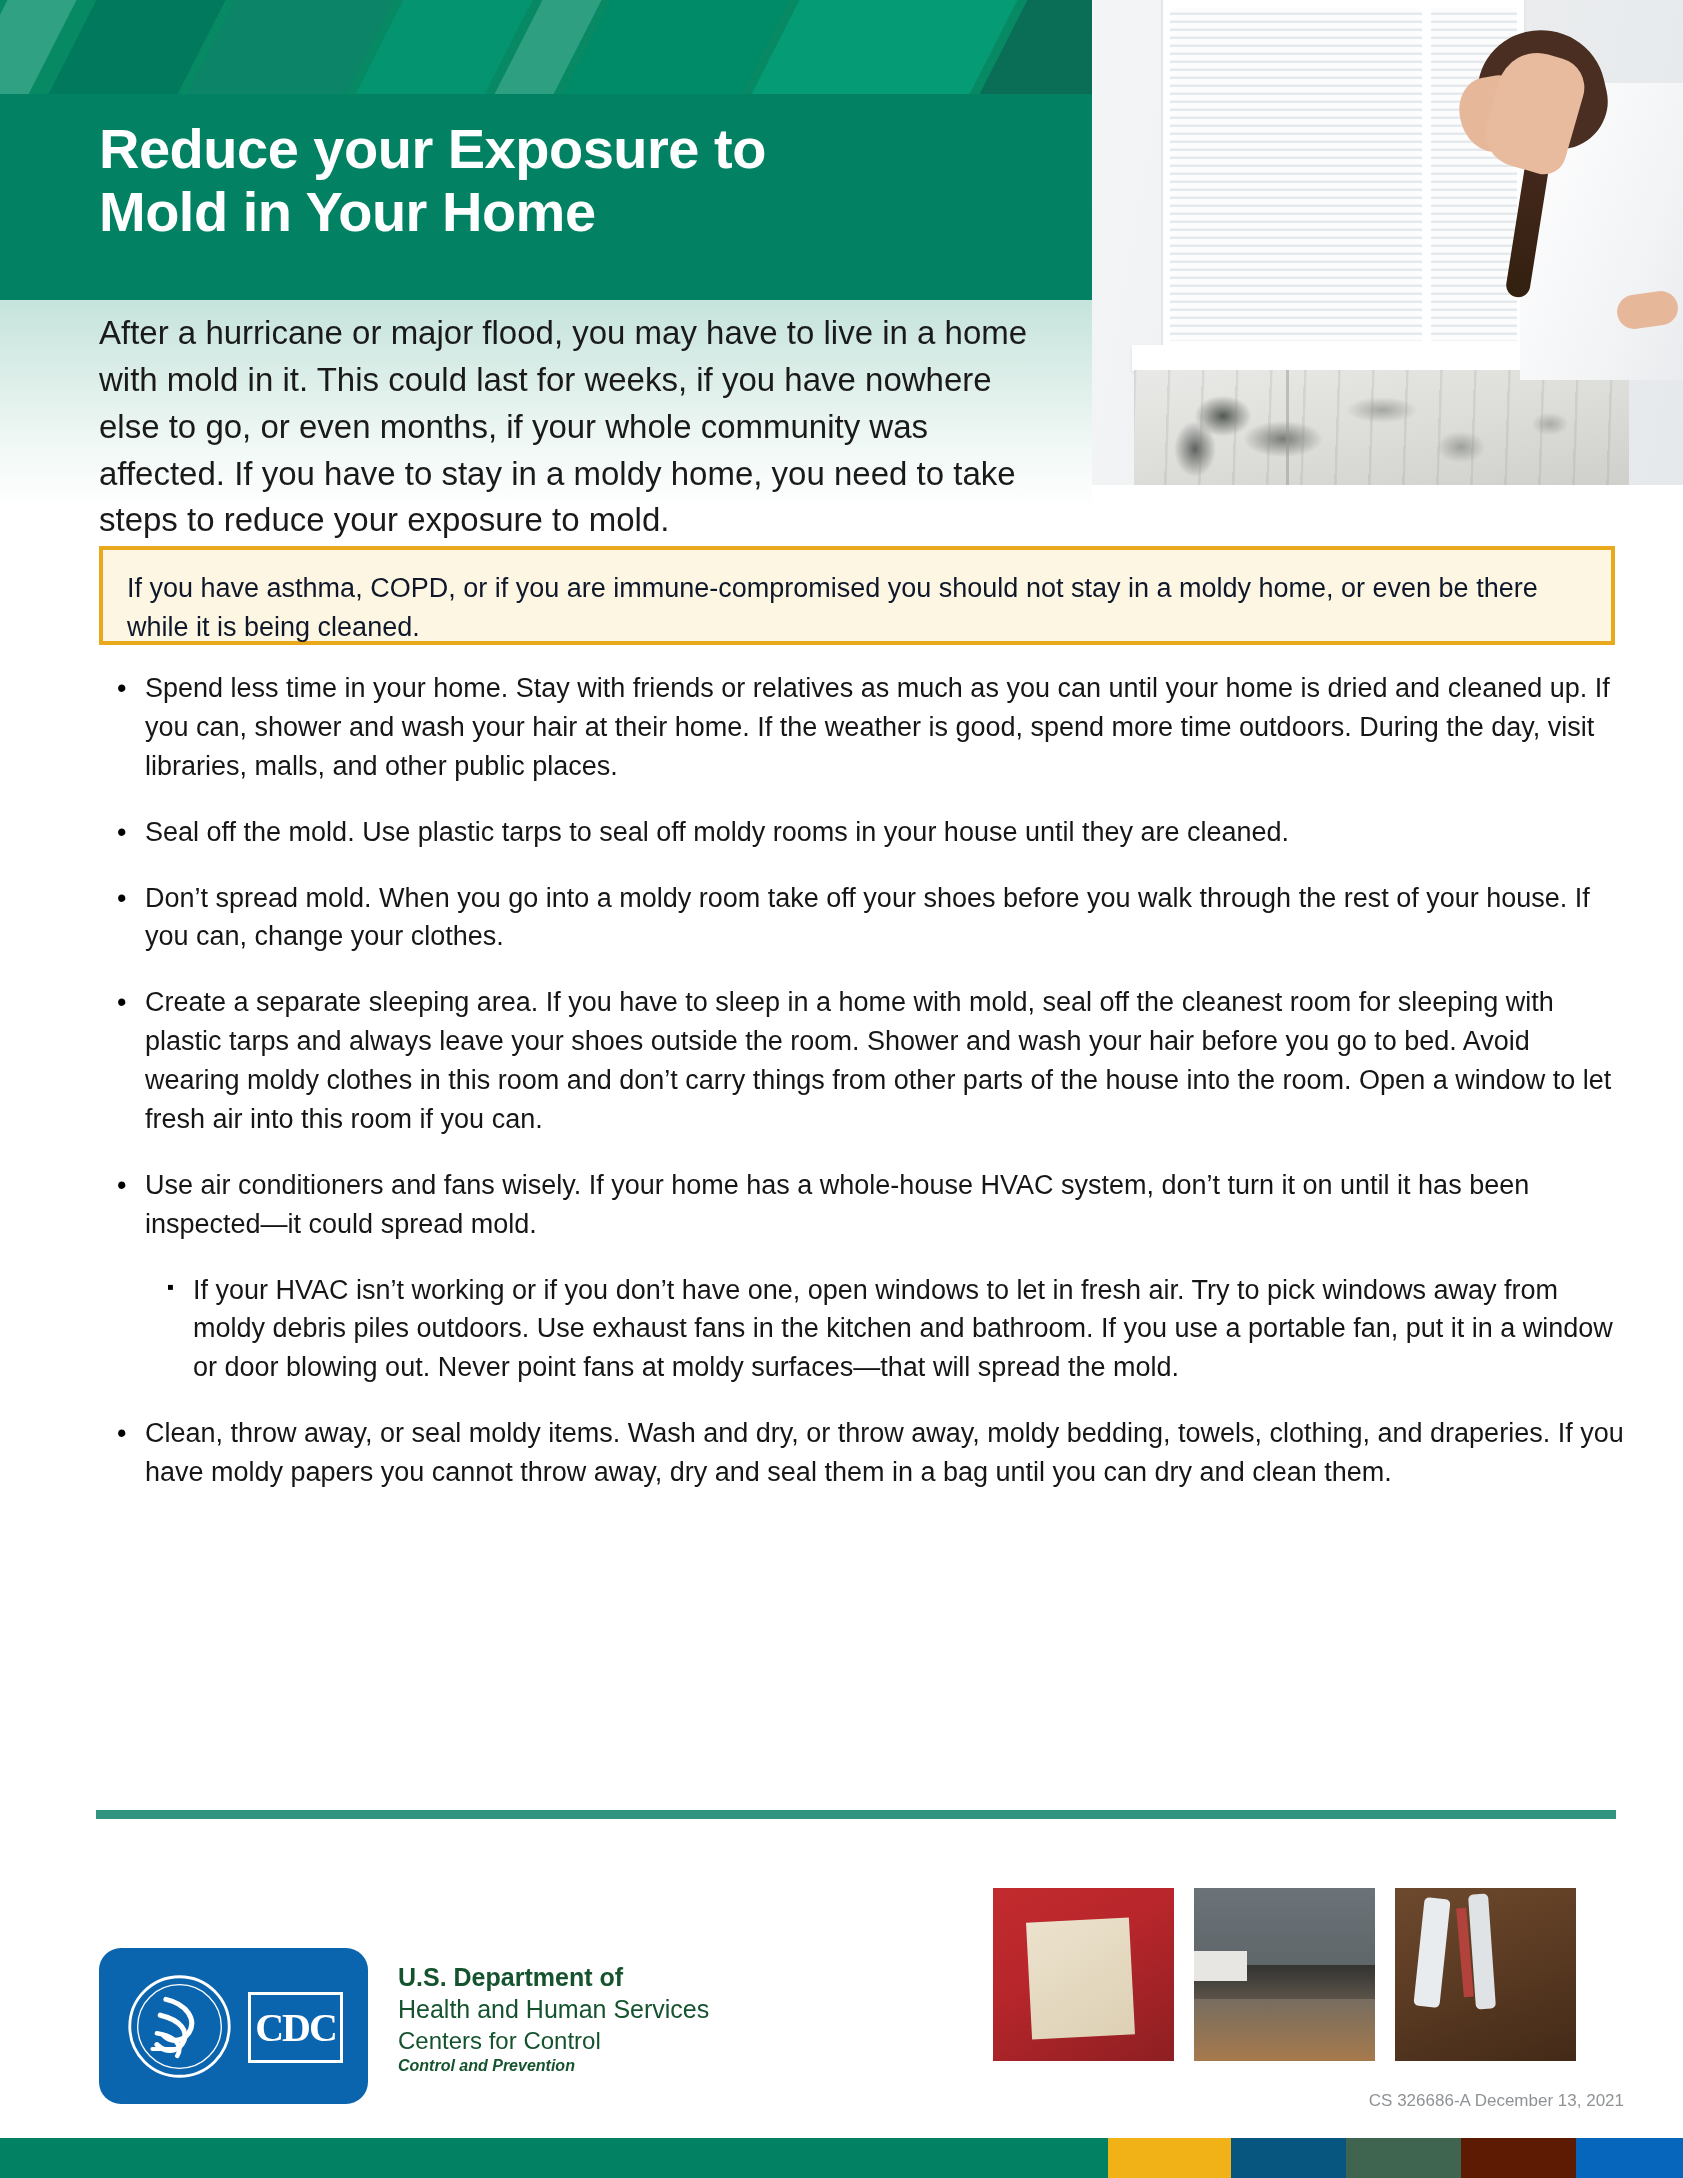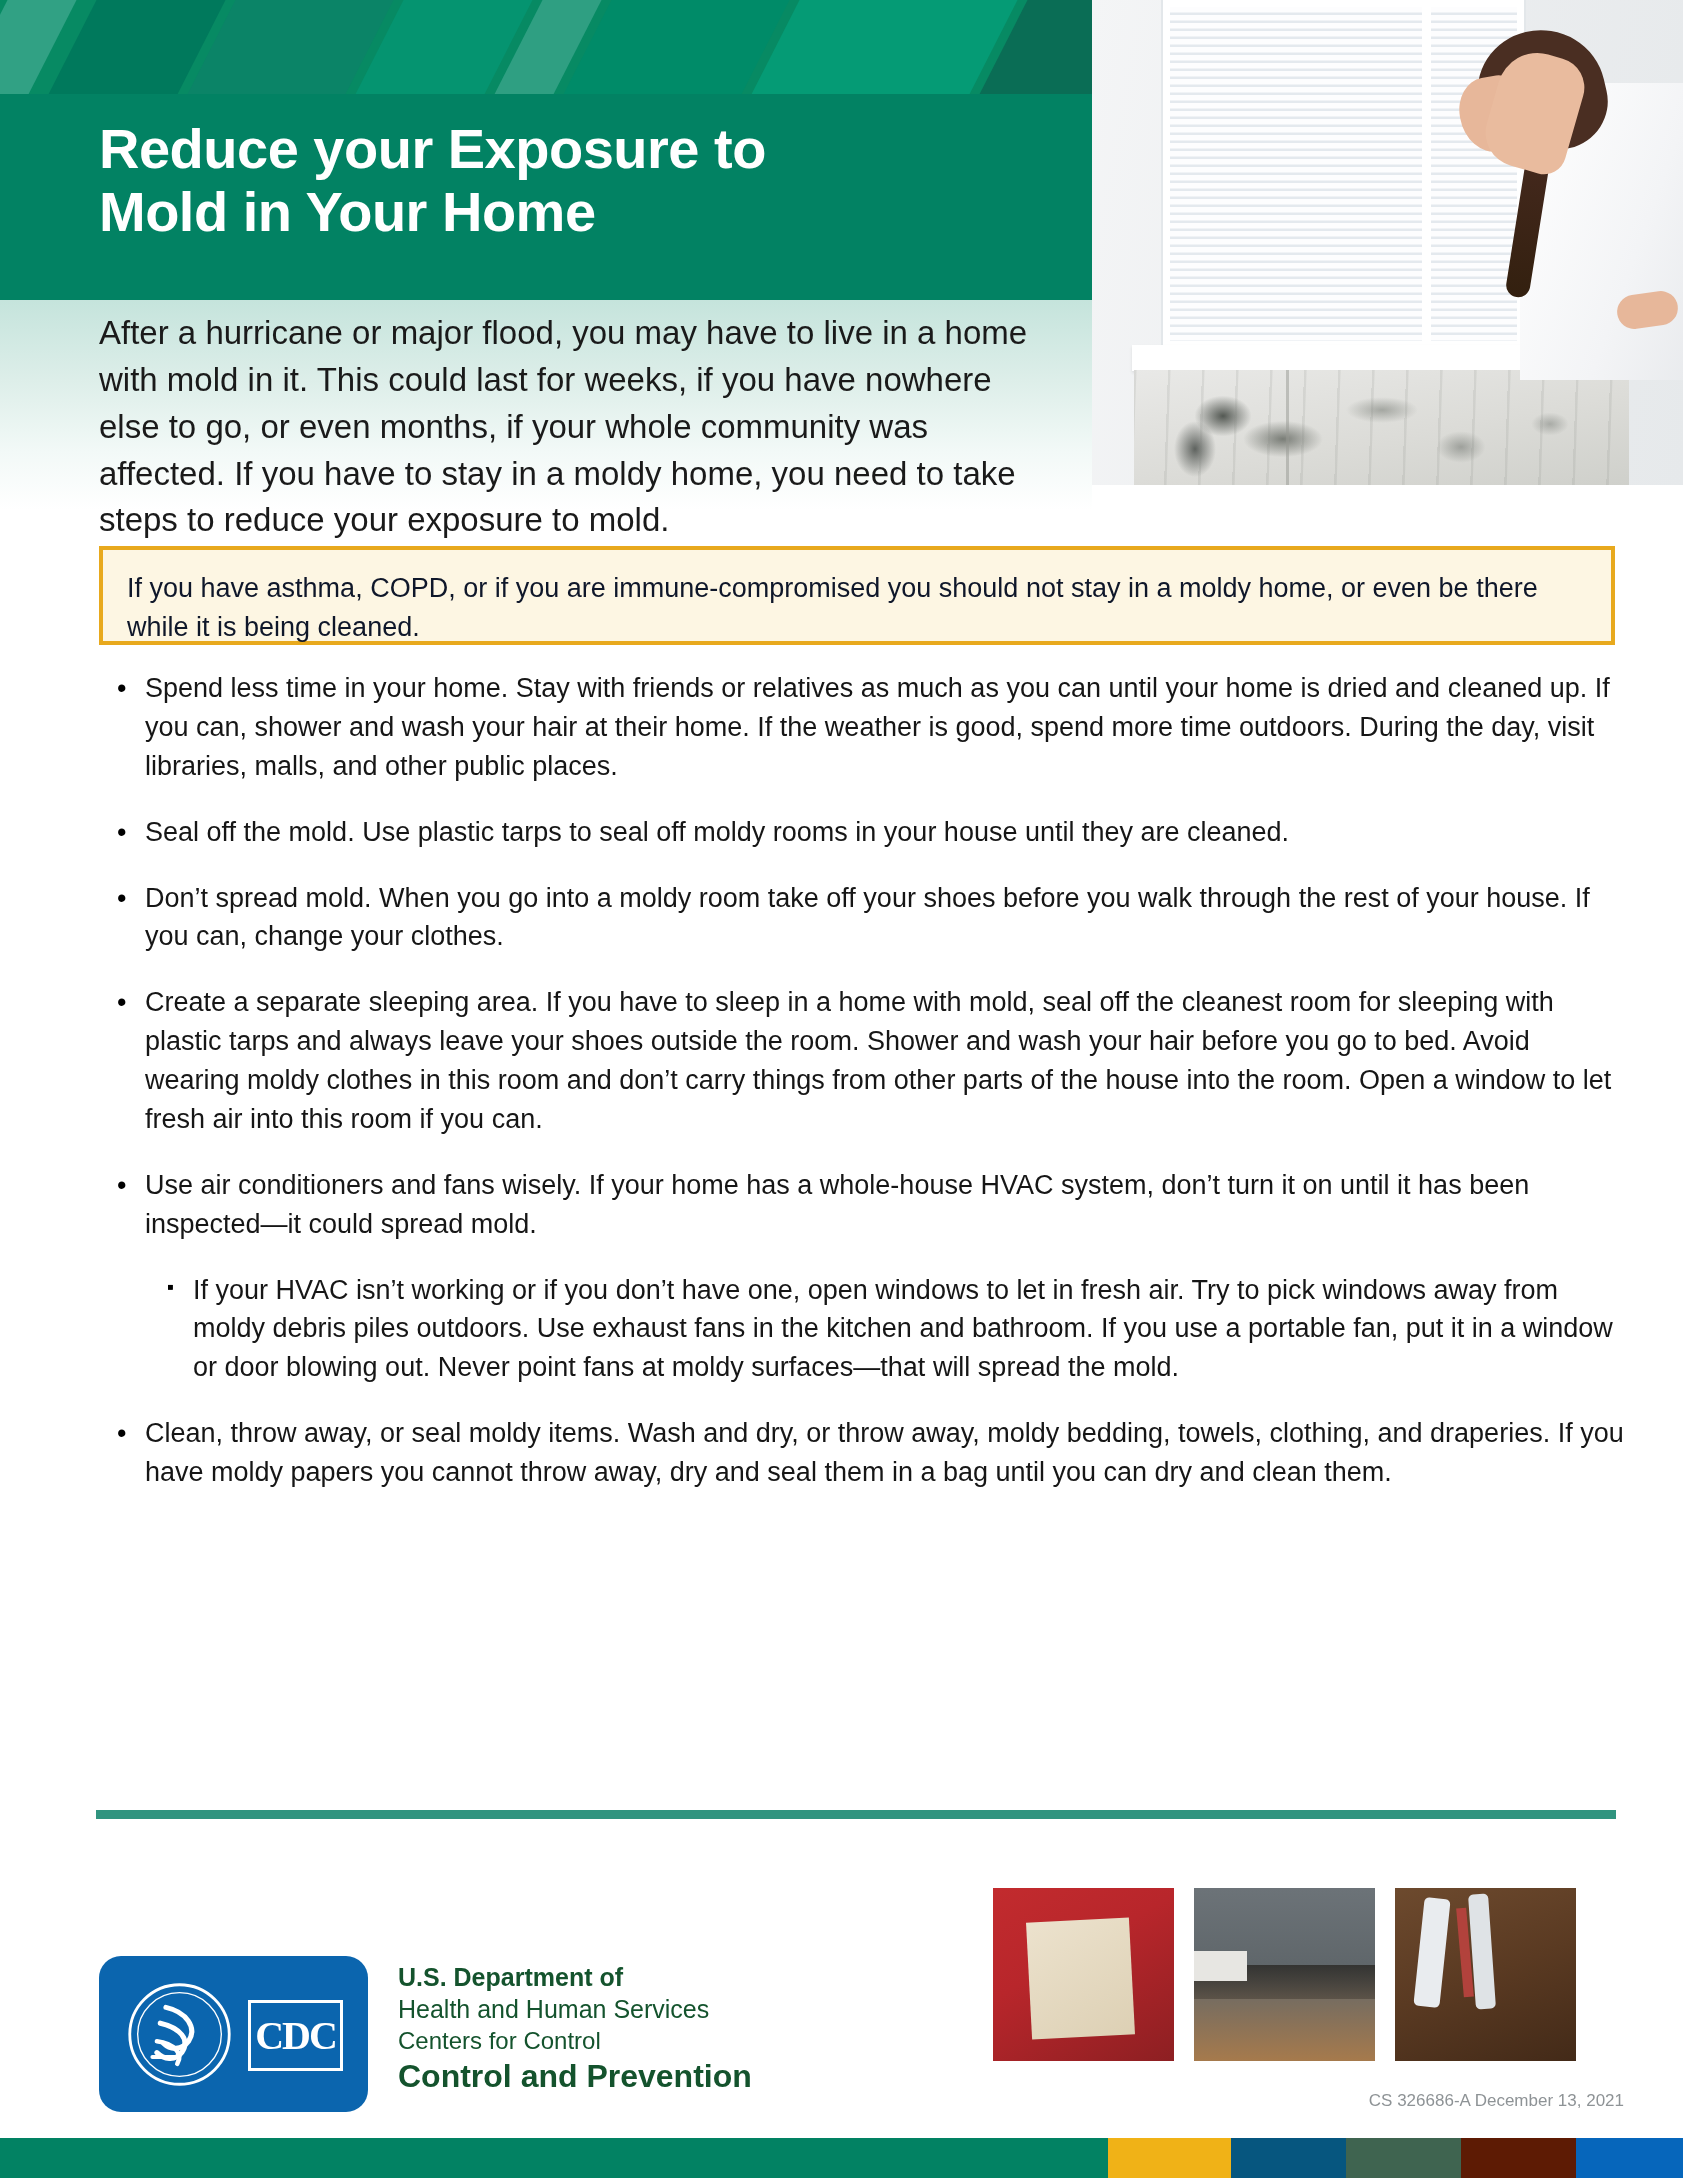--- a/index.html
+++ b/index.html
@@ -118,7 +118,7 @@
   
   .logo-box {
     position:absolute; left:99px; top:1948px; width:269px; height:156px;
-    background:#0b65ae; border-radius:22px;margin-top:8px;
+    background:#0b65ae; border-radius:22px;
   }
   .hhs-seal { position:absolute; left:24px; top:22px; width:113px; height:113px; }
   .cdc-mark {

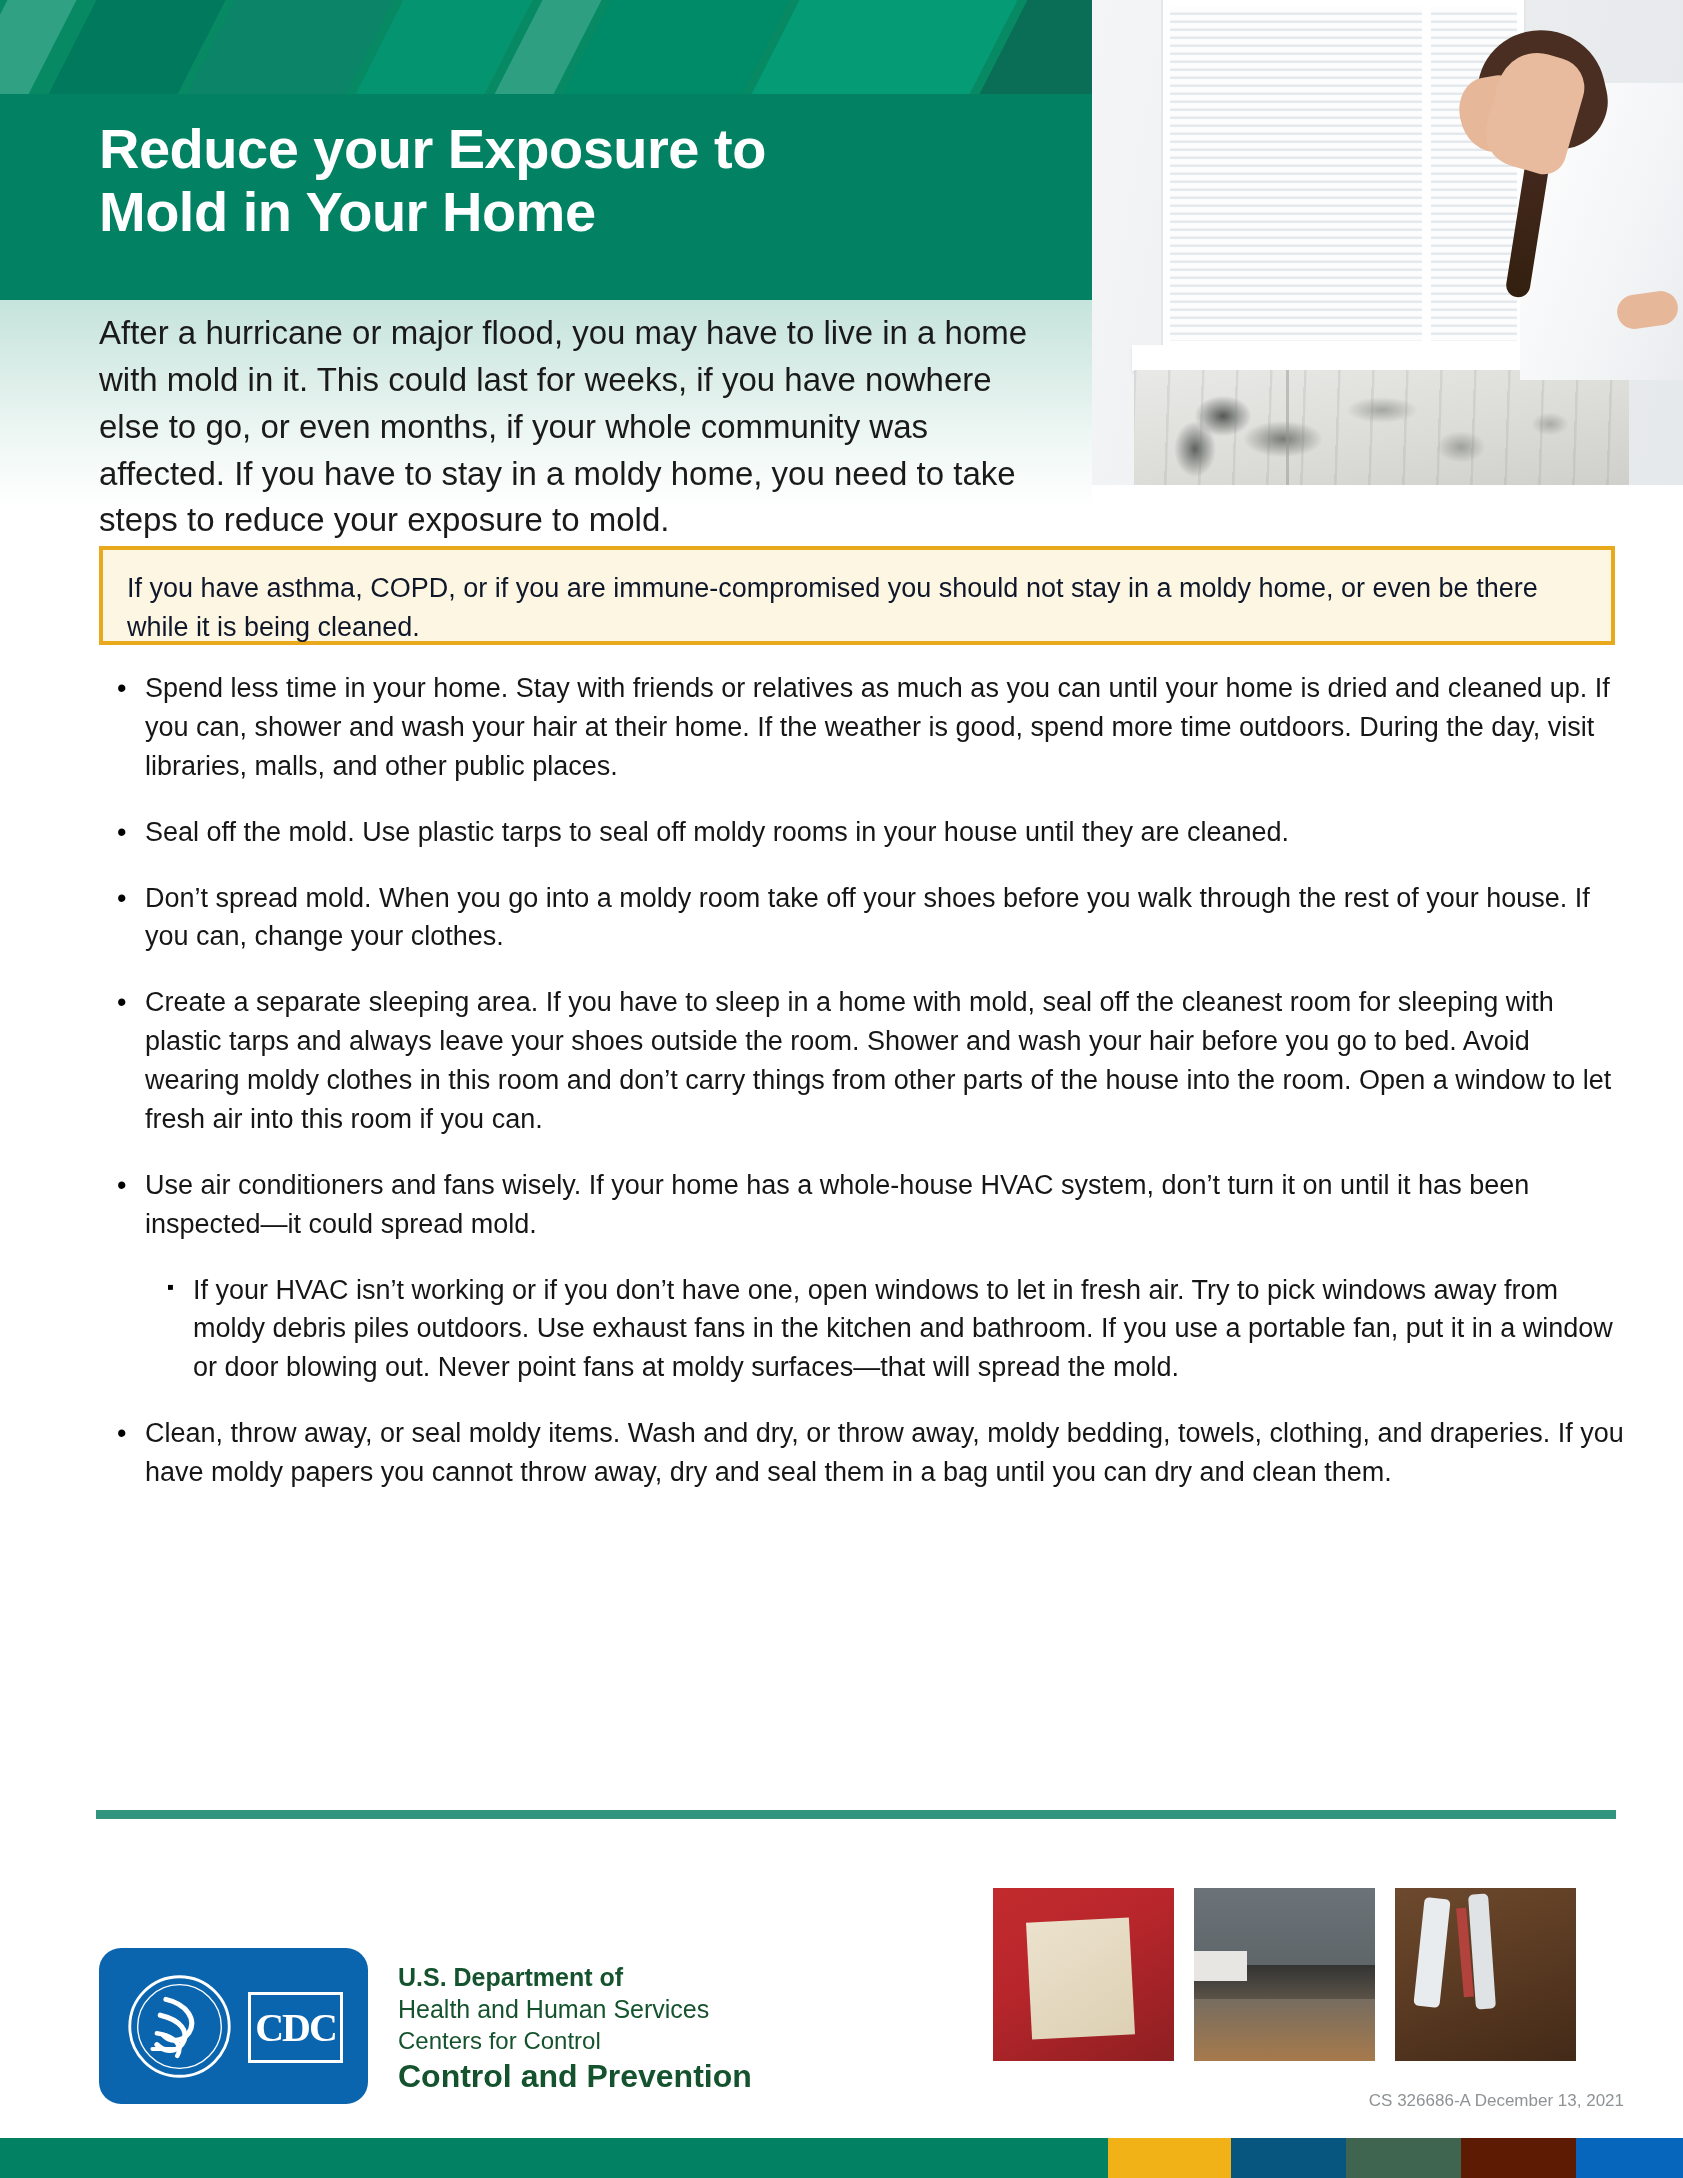--- a/index.html
+++ b/index.html
@@ -134,7 +134,7 @@
   .lt1 { font-size:25px; font-weight:bold; line-height:1.28; }
   .lt2 { font-size:25px; font-weight:normal; line-height:1.28; }
   .lt3 { font-size:24px; line-height:1.30; }
-  .lt4 { font-size:32px; font-weight:bold; line-height:1.30; }
+  .lt4 { font-size:16px; font-weight:bold; line-height:1.30;font-style:italic; }
 
   
   .fphoto { position:absolute; top:1888px; width:181px; height:173px; overflow:hidden; }

